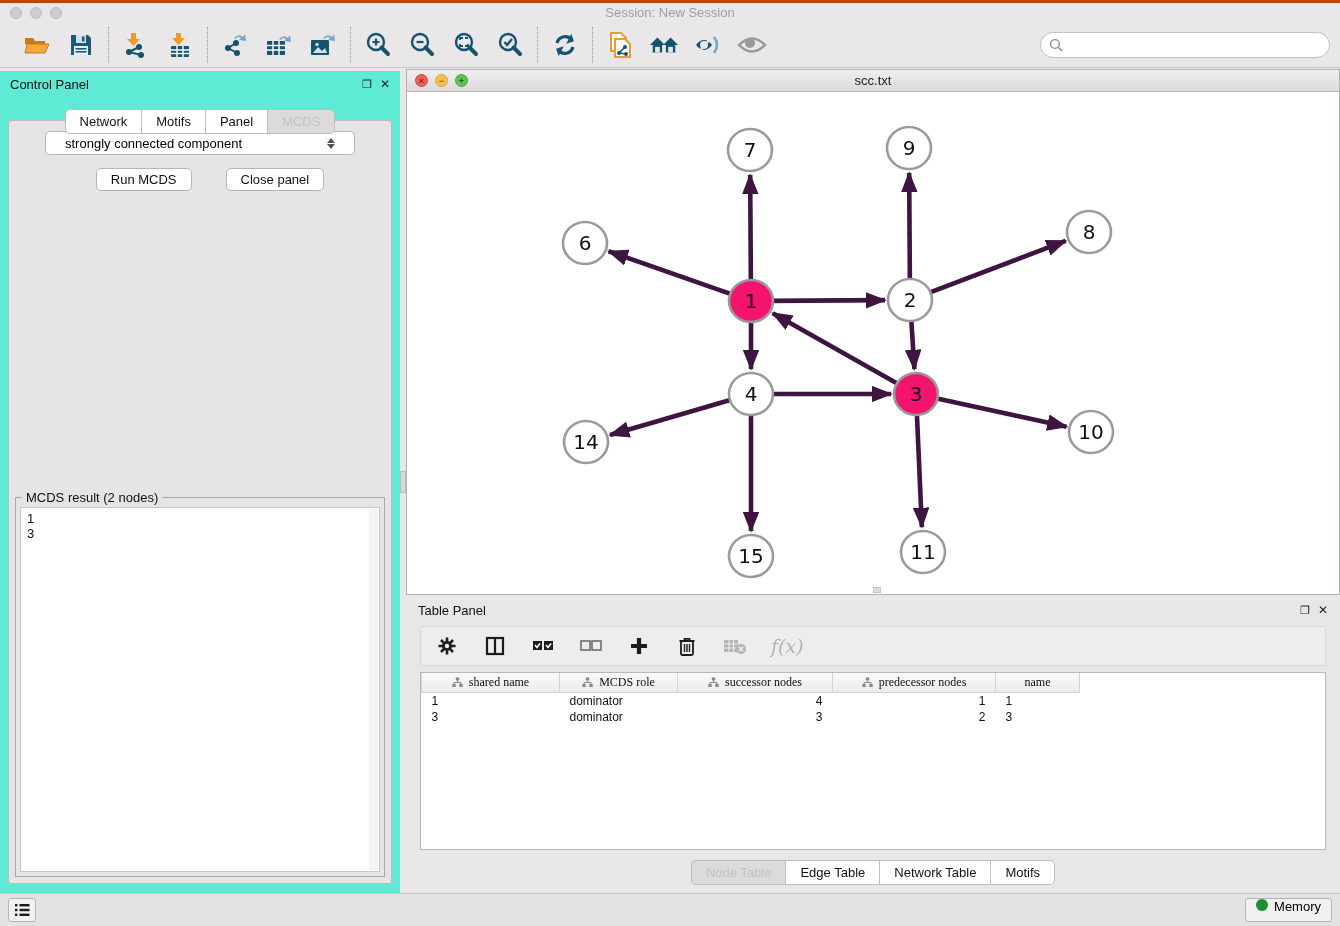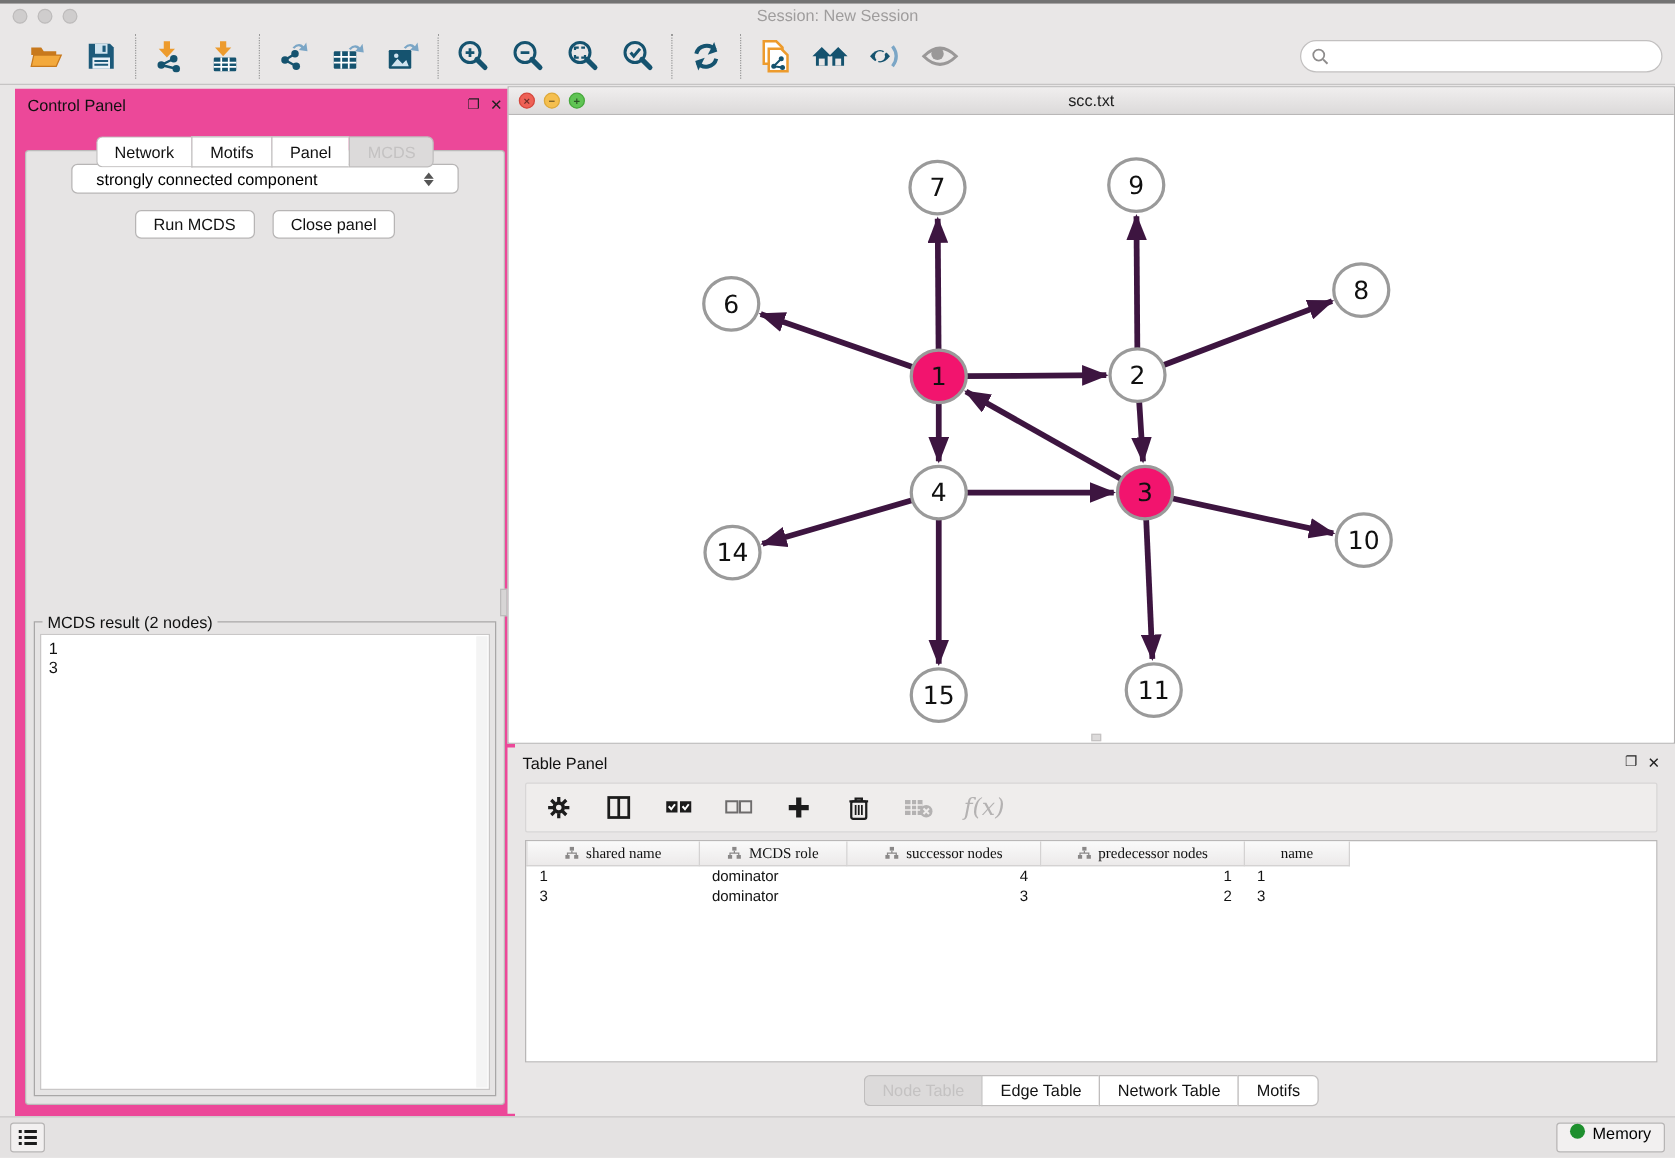--- a/index.html
+++ b/index.html
@@ -4,7 +4,7 @@
 <style>
   * { margin:0; padding:0; box-sizing:border-box; }
   html,body { width:1340px; height:926px; font-family:"Liberation Sans",sans-serif; background:#e8e6e6; overflow:hidden; }
-  .app { position:relative; width:1340px; height:926px; background:#e8e6e6; border-top:3px solid #737373; }
+  .app { position:relative; width:1340px; height:926px; background:#e8e6e6; border-top:3px solid #c2410c; }
 
   
   .titlebar { height:19px; background:#e9e7e7; position:relative; display:flex; align-items:center; justify-content:center; }

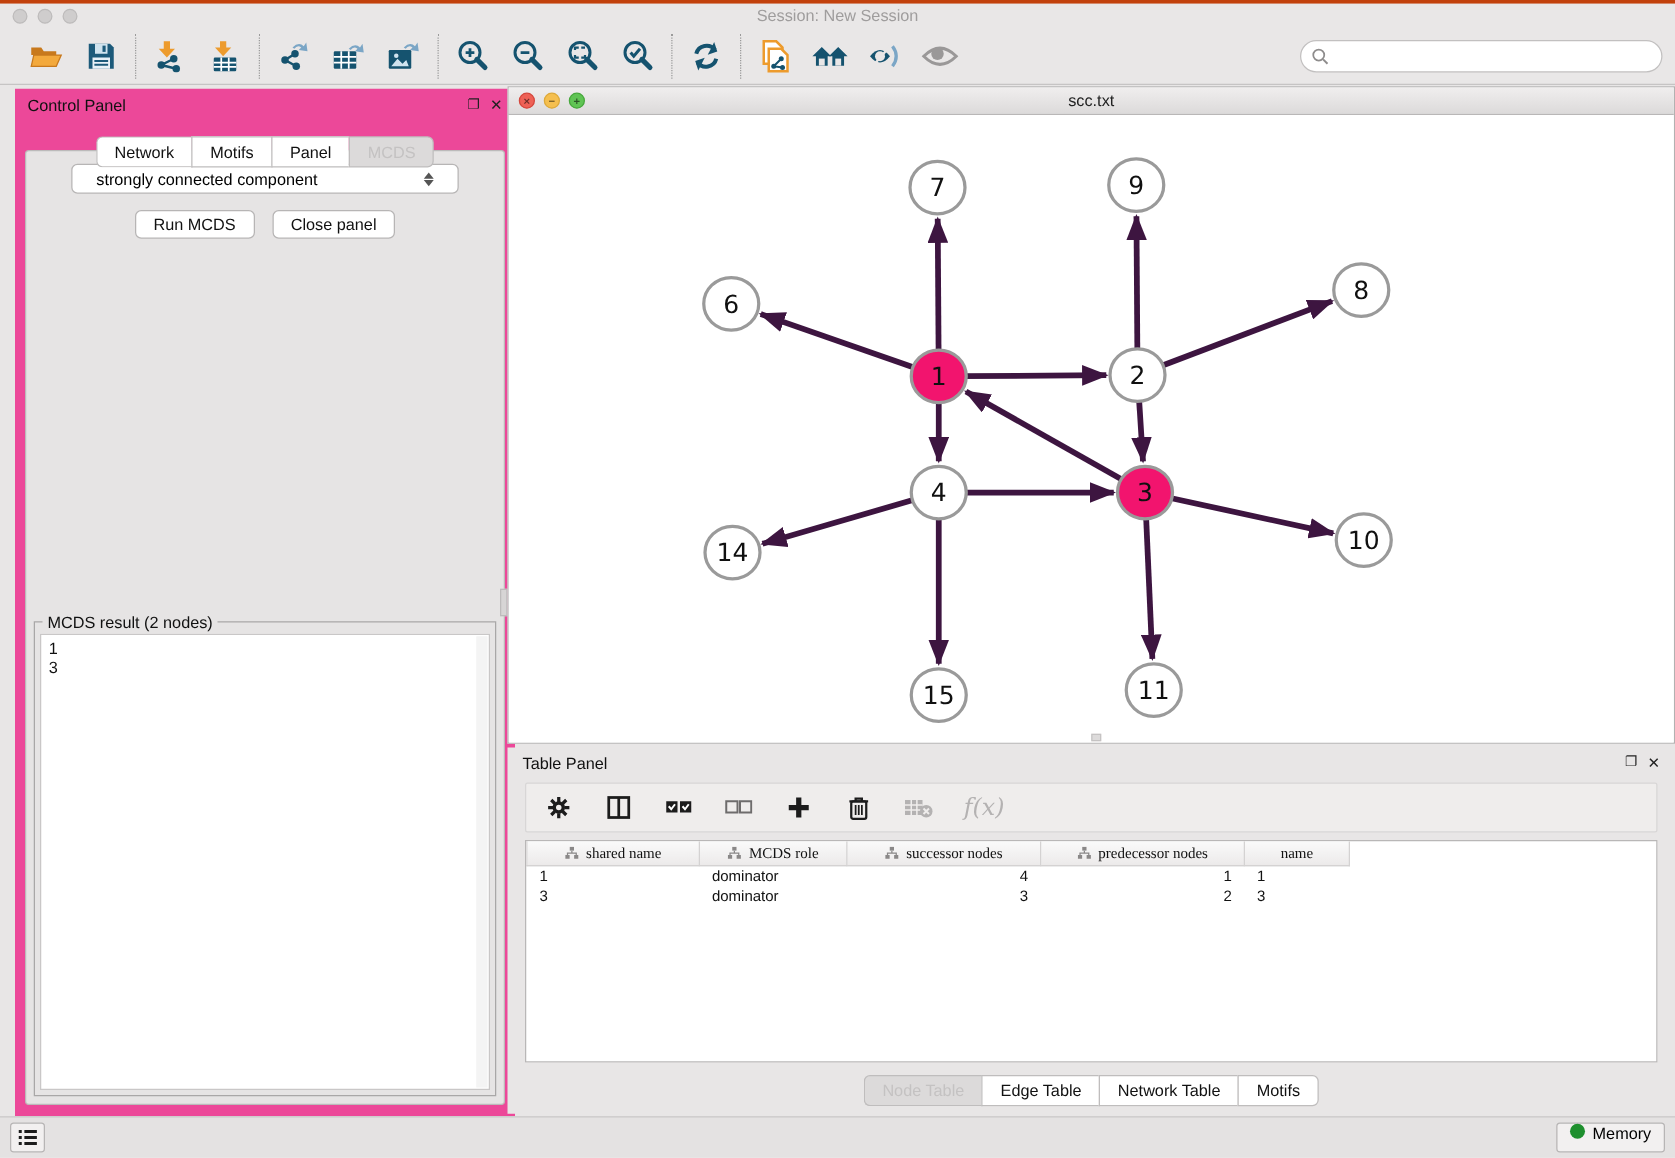--- a/index.html
+++ b/index.html
@@ -23,7 +23,7 @@
 
   
   .main { position:absolute; top:68px; left:0; right:0; bottom:33px; }
-  .control-panel { position:absolute; left:12px; top:0; width:400px; bottom:0; background:#ec4899; }
+  .control-panel { position:absolute; left:0; top:0; width:400px; bottom:0; background:#5eead4; }
   .cp-header { height:26px; display:flex; align-items:center; padding:0 10px; }
   .cp-title { font-size:13px; color:#111; }
   .panel-winbtns { margin-left:auto; display:flex; gap:8px; align-items:center; }

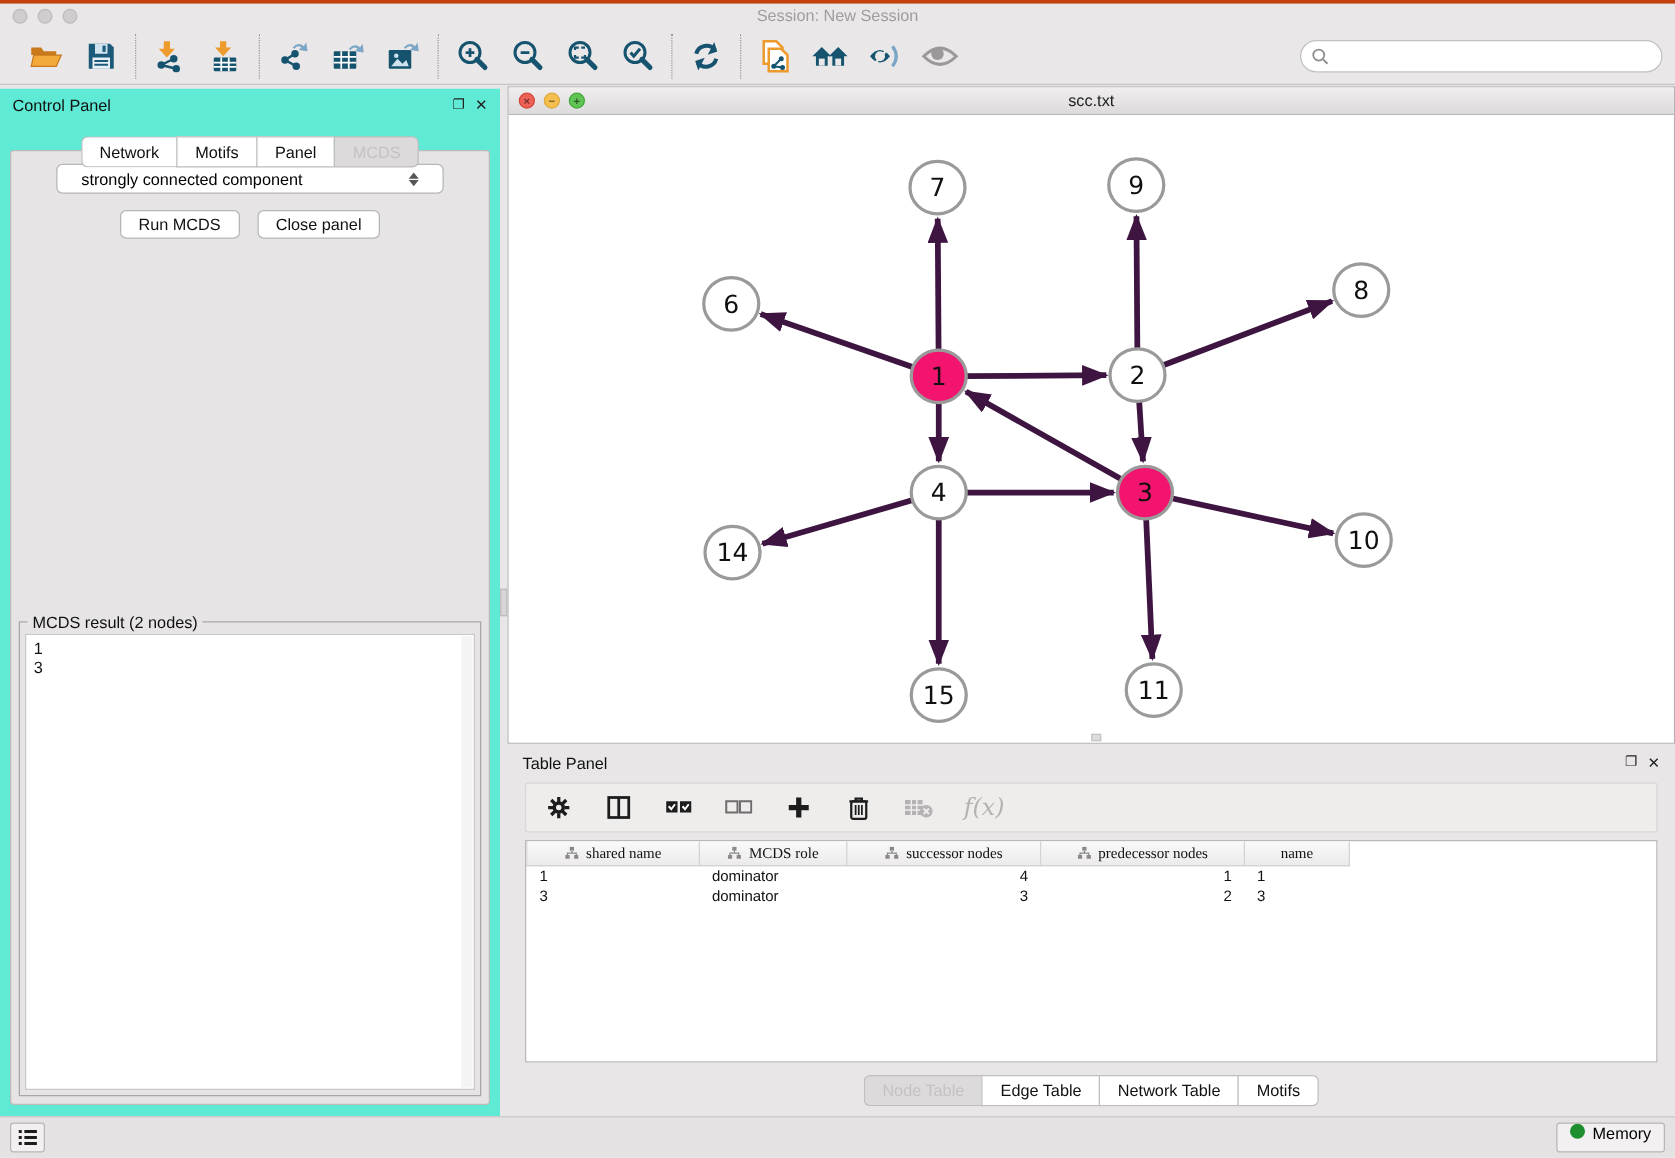--- a/index.html
+++ b/index.html
@@ -46,7 +46,7 @@
   .spin .up { border-bottom:5px solid #555; }
   .spin .dn { border-top:5px solid #555; }
   .cp-buttons { display:flex; justify-content:center; gap:14px; margin-top:13px; }
-  .btn { background:#fff; border:1px solid #b7b5b5; border-radius:5px; font-size:13px; padding:3px 14px; color:#111; cursor:pointer; }
+  .btn { background:#fff; border:1px solid #b7b5b5; border-radius:5px; font-size:13px; padding:3px 14px; color:#111; cursor:pointer;margin-left:20px; }
 
   .result-fieldset { position:absolute; left:6px; right:6px; bottom:6px; top:376px; border:1px solid #a9a7a7; background:#e6e4e4; }
   .result-legend { position:absolute; top:-8px; left:6px; background:#e6e4e4; font-size:13px; padding:0 4px; color:#111; }

